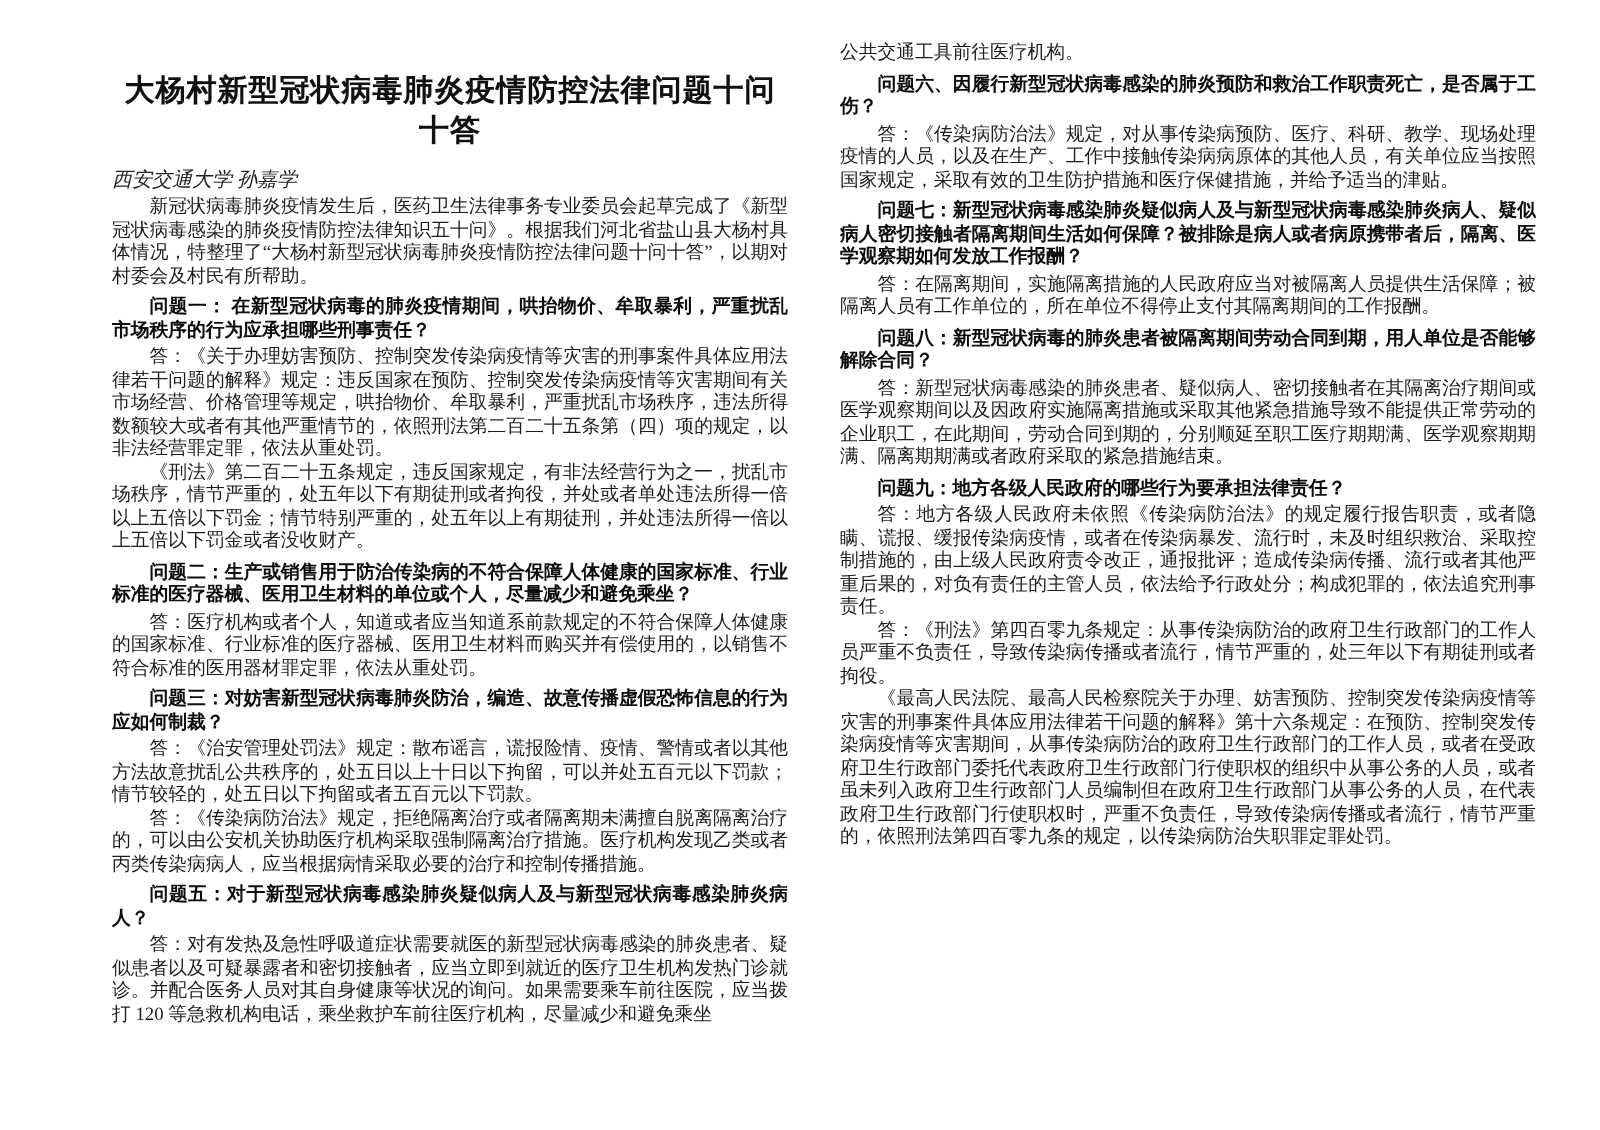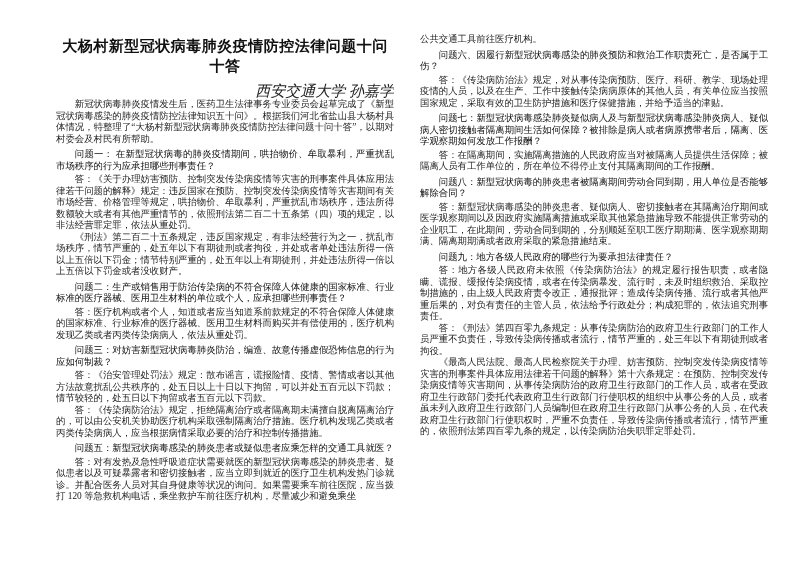--- a/index.html
+++ b/index.html
@@ -57,7 +57,7 @@
     color: #0d0d0d;
   }
   .no-indent { text-indent: 0; }
-  .first-block { margin-top: 34px; }
+  .first-block { margin-top: 22px; }
 </style>
 </head>
 <body>

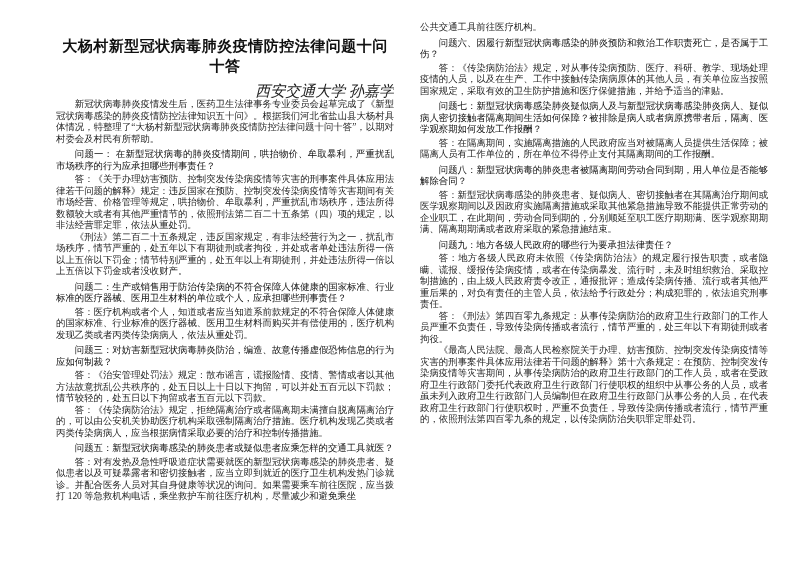--- a/index.html
+++ b/index.html
@@ -53,7 +53,7 @@
   .intro { margin-top: 2px; }
   .q-head {
     margin: 4px 0 2px 0;
-    font-weight: normal;
+    font-weight: bold;
     color: #0d0d0d;
   }
   .no-indent { text-indent: 0; }

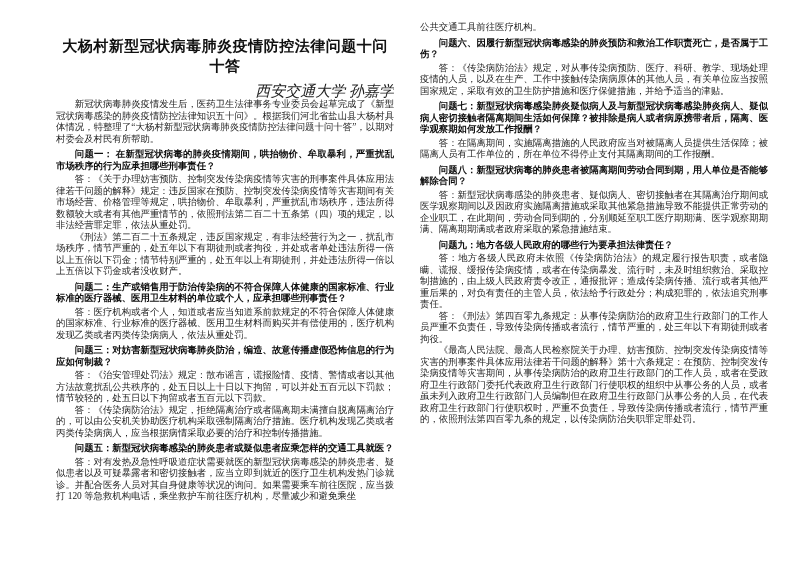--- a/index.html
+++ b/index.html
@@ -36,9 +36,9 @@
   }
   .author-line {
     margin-top: 9px;
-    font-size: 15px;
+    font-size: 10px;
     line-height: 12px;
-    text-align: right;
+    text-align: left;
     font-style: italic;
     color: #222222;
   }

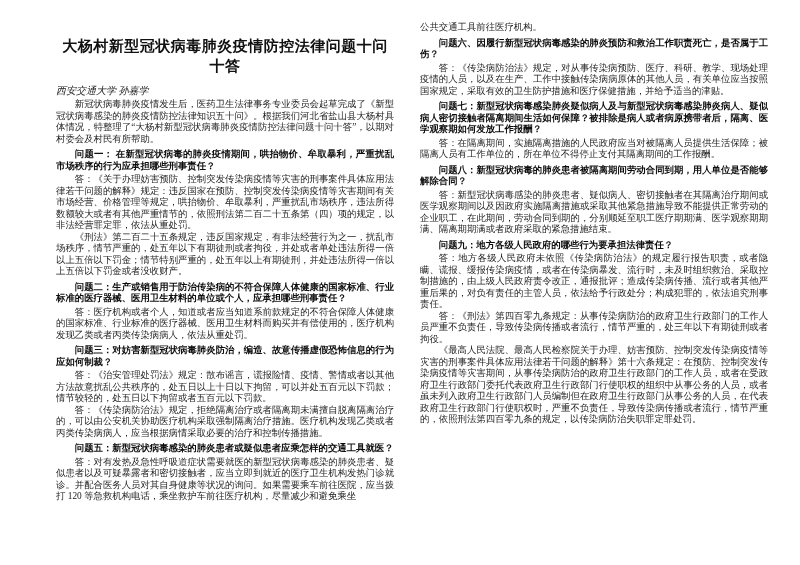--- a/index.html
+++ b/index.html
@@ -74,7 +74,7 @@
     <p class="para">答：《关于办理妨害预防、控制突发传染病疫情等灾害的刑事案件具体应用法律若干问题的解释》规定：违反国家在预防、控制突发传染病疫情等灾害期间有关市场经营、价格管理等规定，哄抬物价、牟取暴利，严重扰乱市场秩序，违法所得数额较大或者有其他严重情节的，依照刑法第二百二十五条第（四）项的规定，以非法经营罪定罪，依法从重处罚。</p>
     <p class="para">《刑法》第二百二十五条规定，违反国家规定，有非法经营行为之一，扰乱市场秩序，情节严重的，处五年以下有期徒刑或者拘役，并处或者单处违法所得一倍以上五倍以下罚金；情节特别严重的，处五年以上有期徒刑，并处违法所得一倍以上五倍以下罚金或者没收财产。</p>
 
-    <p class="para q-head">问题二：生产或销售用于防治传染病的不符合保障人体健康的国家标准、行业标准的医疗器械、医用卫生材料的单位或个人，应承担哪些刑事责任？</p>
+    <p class="para q-head">问题二：生产或销售用于防治传染病的不符合保障人体健康的国家标准、行业标准的医疗器械、医用卫生材料的单位或个人，尽量减少和避免乘坐？</p>
     <p class="para">答：医疗机构或者个人，知道或者应当知道系前款规定的不符合保障人体健康的国家标准、行业标准的医疗器械、医用卫生材料而购买并有偿使用的，医疗机构发现乙类或者丙类传染病病人，依法从重处罚。</p>
 
     <p class="para q-head">问题三：对妨害新型冠状病毒肺炎防治，编造、故意传播虚假恐怖信息的行为应如何制裁？</p>

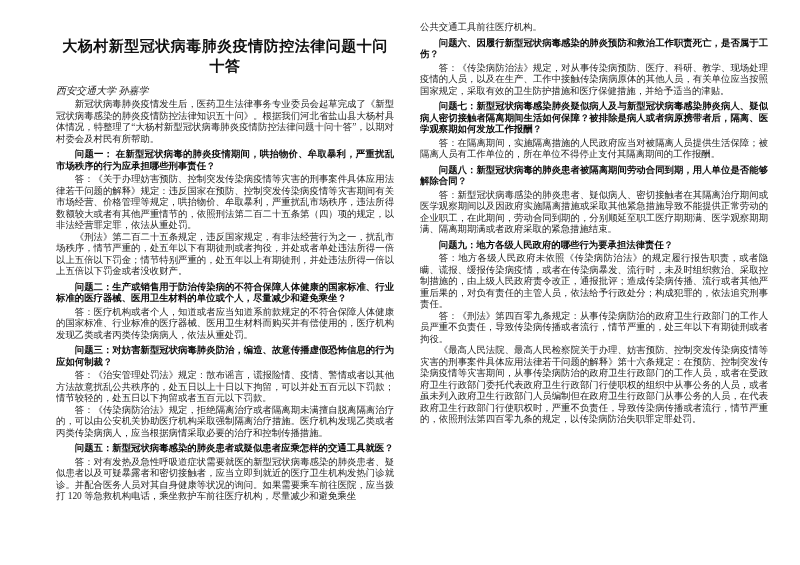--- a/index.html
+++ b/index.html
@@ -75,7 +75,7 @@
     <p class="para">《刑法》第二百二十五条规定，违反国家规定，有非法经营行为之一，扰乱市场秩序，情节严重的，处五年以下有期徒刑或者拘役，并处或者单处违法所得一倍以上五倍以下罚金；情节特别严重的，处五年以上有期徒刑，并处违法所得一倍以上五倍以下罚金或者没收财产。</p>
 
     <p class="para q-head">问题二：生产或销售用于防治传染病的不符合保障人体健康的国家标准、行业标准的医疗器械、医用卫生材料的单位或个人，尽量减少和避免乘坐？</p>
-    <p class="para">答：医疗机构或者个人，知道或者应当知道系前款规定的不符合保障人体健康的国家标准、行业标准的医疗器械、医用卫生材料而购买并有偿使用的，医疗机构发现乙类或者丙类传染病病人，依法从重处罚。</p>
+    <p class="para">答：医疗机构或者个人，知道或者应当知道系前款规定的不符合保障人体健康的国家标准、行业标准的医疗器械、医用卫生材料而购买并有偿使用的，以销售不符合标准的医用器材罪定罪，依法从重处罚。</p>
 
     <p class="para q-head">问题三：对妨害新型冠状病毒肺炎防治，编造、故意传播虚假恐怖信息的行为应如何制裁？</p>
     <p class="para">答：《治安管理处罚法》规定：散布谣言，谎报险情、疫情、警情或者以其他方法故意扰乱公共秩序的，处五日以上十日以下拘留，可以并处五百元以下罚款；情节较轻的，处五日以下拘留或者五百元以下罚款。</p>

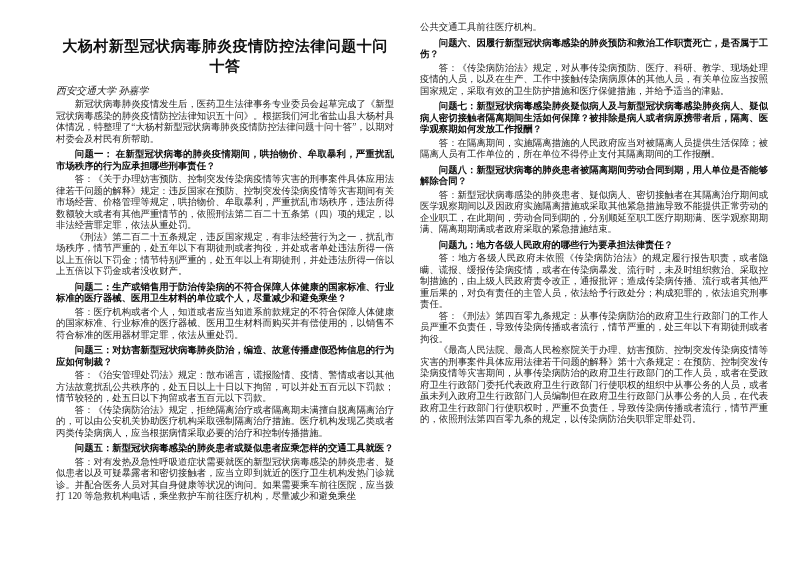--- a/index.html
+++ b/index.html
@@ -82,7 +82,7 @@
 
     <p class="para">答：《传染病防治法》规定，拒绝隔离治疗或者隔离期未满擅自脱离隔离治疗的，可以由公安机关协助医疗机构采取强制隔离治疗措施。医疗机构发现乙类或者丙类传染病病人，应当根据病情采取必要的治疗和控制传播措施。</p>
 
-    <p class="para q-head">问题五：新型冠状病毒感染的肺炎患者或疑似患者应乘怎样的交通工具就医？</p>
+    <p class="para q-head">问题五：对于新型冠状病毒感染肺炎疑似病人及与新型冠状病毒感染肺炎病人？</p>
     <p class="para">答：对有发热及急性呼吸道症状需要就医的新型冠状病毒感染的肺炎患者、疑似患者以及可疑暴露者和密切接触者，应当立即到就近的医疗卫生机构发热门诊就诊。并配合医务人员对其自身健康等状况的询问。如果需要乘车前往医院，应当拨打 120 等急救机构电话，乘坐救护车前往医疗机构，尽量减少和避免乘坐</p>
   </div>
 

